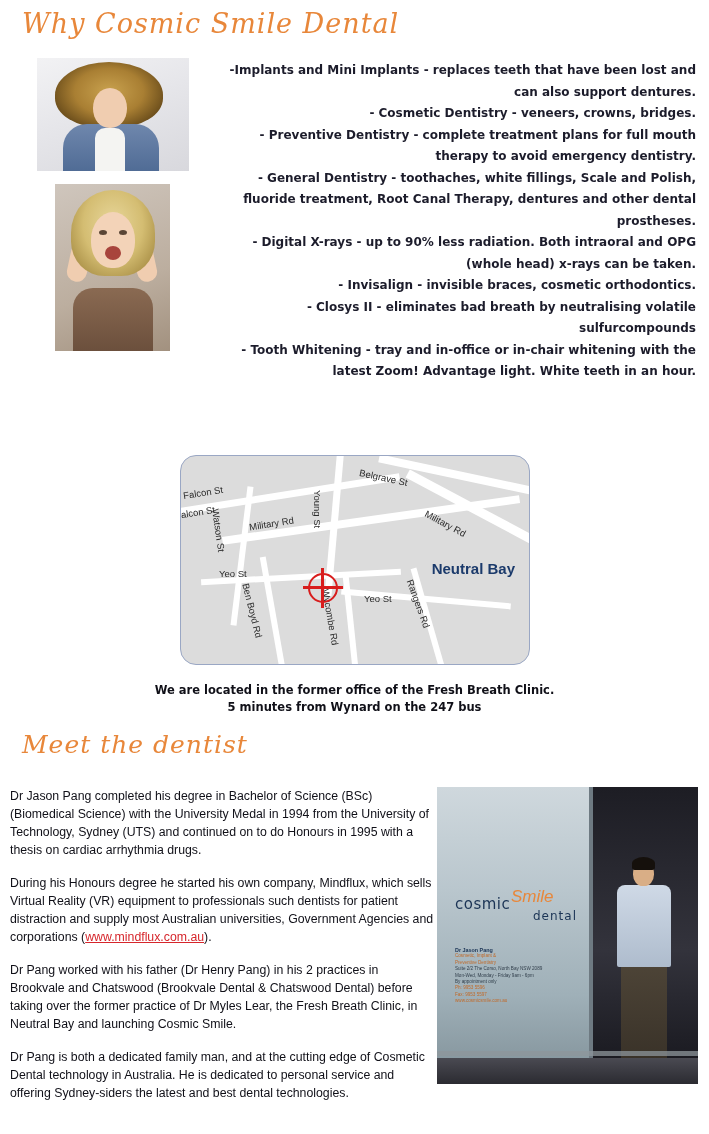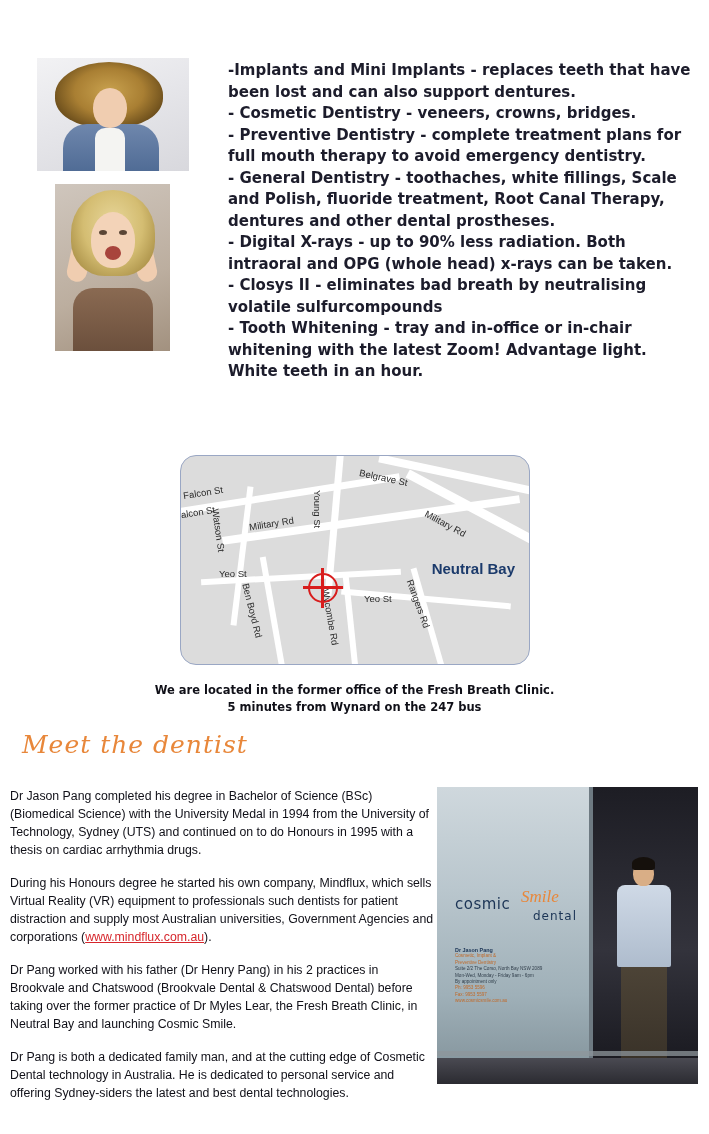--- a/index.html
+++ b/index.html
@@ -339,6 +339,7 @@
 
 <div class="page">
 
+  <div id="why-heading" class="script-heading">Why Cosmic Smile Dental</div>
 
   <div id="photo-girl">
     <div class="hair"></div>

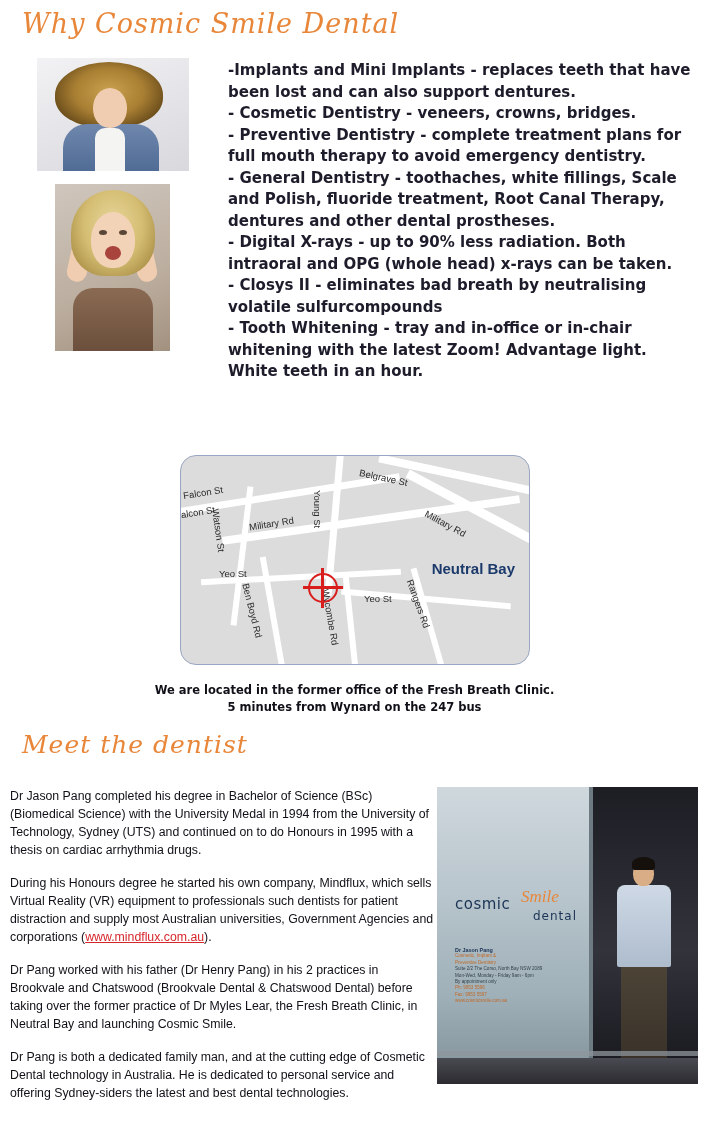--- a/index.html
+++ b/index.html
@@ -150,9 +150,10 @@
     width: 468px;
     font-family: "DejaVu Sans", sans-serif;
     font-weight: bold;
-    font-size: 15px;
+    font-size: 12px;
     line-height: 21.5px;
     color: #1c1c2b;
+    text-align: right;
   }
   #services .item { margin: 0; }
 

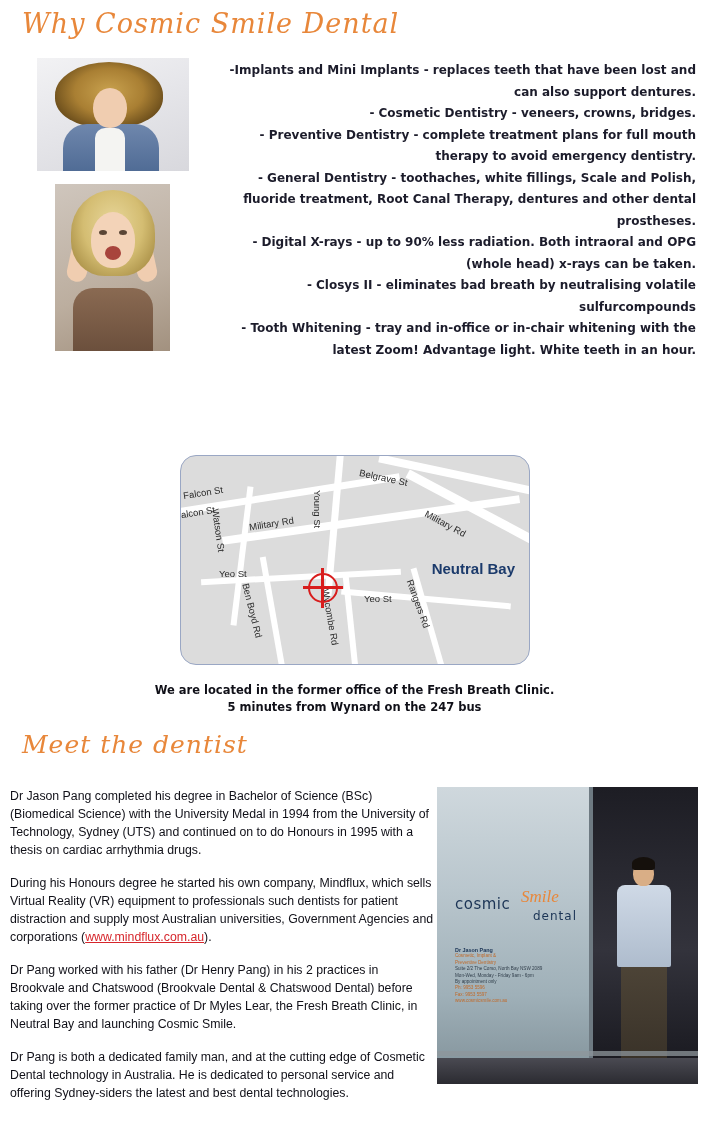--- a/index.html
+++ b/index.html
@@ -366,6 +366,7 @@
     <p class="item">- Preventive Dentistry - complete treatment plans for full mouth therapy to avoid emergency dentistry.</p>
     <p class="item">- General Dentistry - toothaches, white fillings, Scale and Polish, fluoride treatment, Root Canal Therapy, dentures and other dental prostheses.</p>
     <p class="item">- Digital X-rays - up to 90% less radiation. Both intraoral and OPG (whole head) x-rays can be taken.</p>
+    <p class="item">- Invisalign - invisible braces, cosmetic orthodontics.</p>
     <p class="item">- Closys II - eliminates bad breath by neutralising volatile sulfurcompounds</p>
     <p class="item">- Tooth Whitening - tray and in-office or in-chair whitening with the latest Zoom! Advantage light. White teeth in an hour.</p>
   </div>

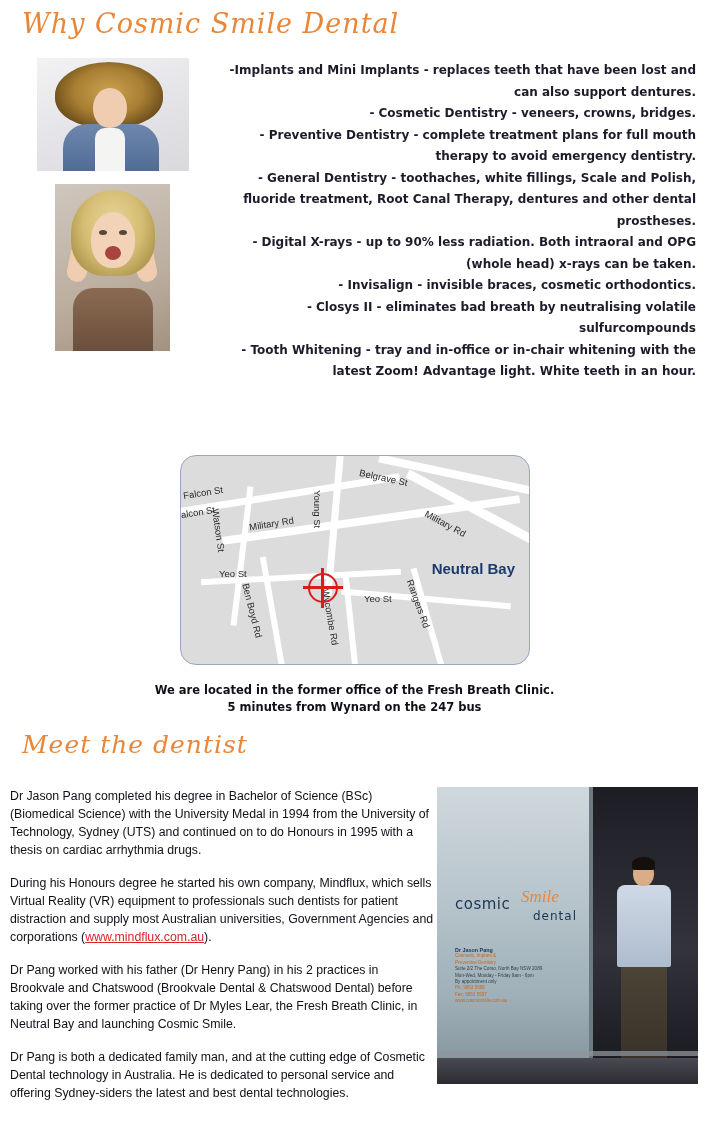--- a/index.html
+++ b/index.html
@@ -264,8 +264,8 @@
   }
   #photo-office .logo2 {
     position: absolute;
-    left: 84px; top: 100px;
-    font-family: Liberation Serif, serif;
+    left: 74px; top: 100px;
+    font-family: Liberation Sans, sans-serif;
     font-style: italic;
     font-size: 17px;
     color: #e8873a;

